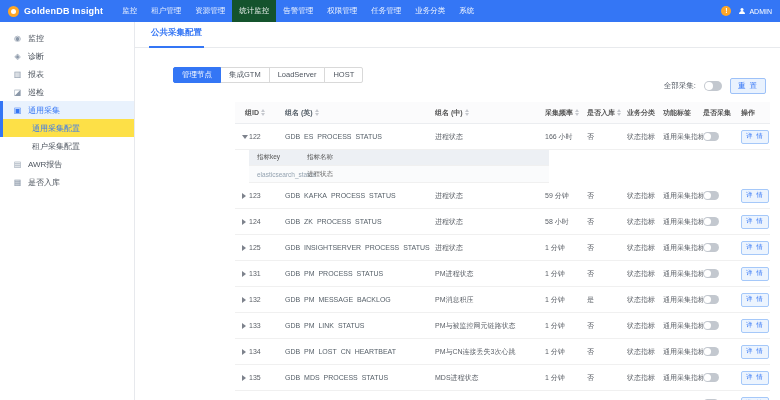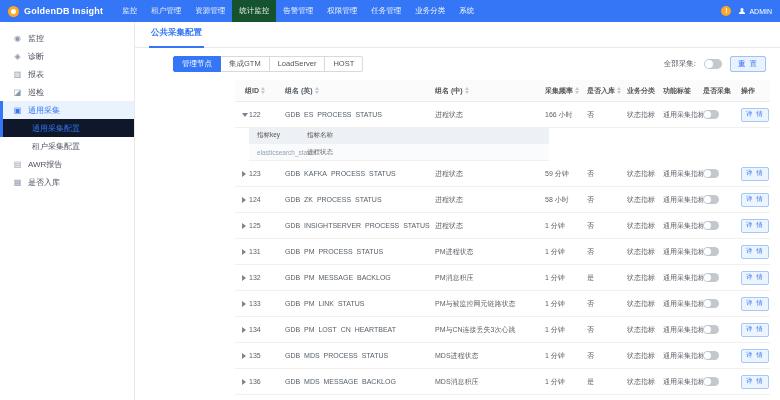--- a/index.html
+++ b/index.html
@@ -45,7 +45,7 @@
   .fbtn:first-child { border-radius:2px 0 0 2px; margin-left:0; }
   .fbtn:last-child { border-radius:0 2px 2px 0; }
   .fbtn.active { background:#3476f5; border-color:#3476f5; color:#fff; position:relative; z-index:1; }
-  .toolbar-right { margin-left:auto; display:flex; align-items:center; gap:8px; }
+  .toolbar-right { margin-left:auto; display:flex; align-items:center; gap:8px;margin-top:22px; }
   .c-label { font-size:7.5px; color:#4d545e; }
   .switch { display:inline-block; width:16px; height:9px; border-radius:5px; background:#c3c8cf; position:relative; cursor:pointer; flex-shrink:0; }
   .switch::after { content:""; position:absolute; left:1px; top:1px; width:7px; height:7px; border-radius:50%; background:#fff; }

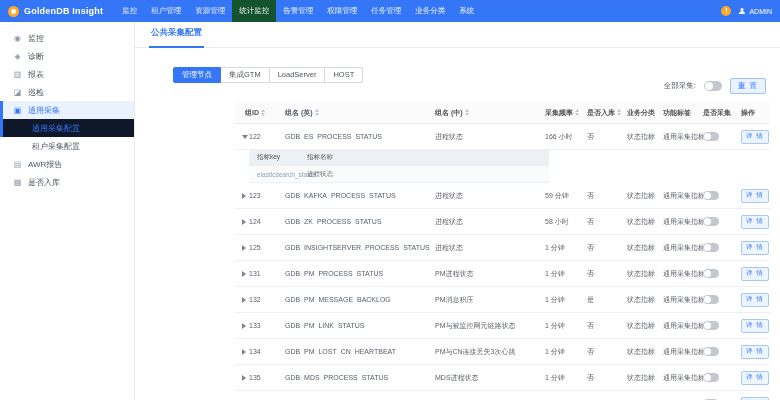--- a/index.html
+++ b/index.html
@@ -28,7 +28,7 @@
   .side-item.parent-active .glyph { color:#3476f5; }
   .side-item.parent-active::before { content:""; position:absolute; left:0; top:0; bottom:0; width:3px; background:#3476f5; }
   .side-sub { display:flex; align-items:center; height:18px; padding-left:32px; font-size:8px; color:#4d545e; cursor:pointer; position:relative; }
-  .side-sub.selected { background:#0f172a; color:#3476f5; }
+  .side-sub.selected { background:#fde047; color:#3476f5; }
   .side-sub.selected::before { content:""; position:absolute; left:0; top:0; bottom:0; width:3px; background:#3476f5; }
 
   .content { flex:1; min-width:0; display:flex; flex-direction:column; }

